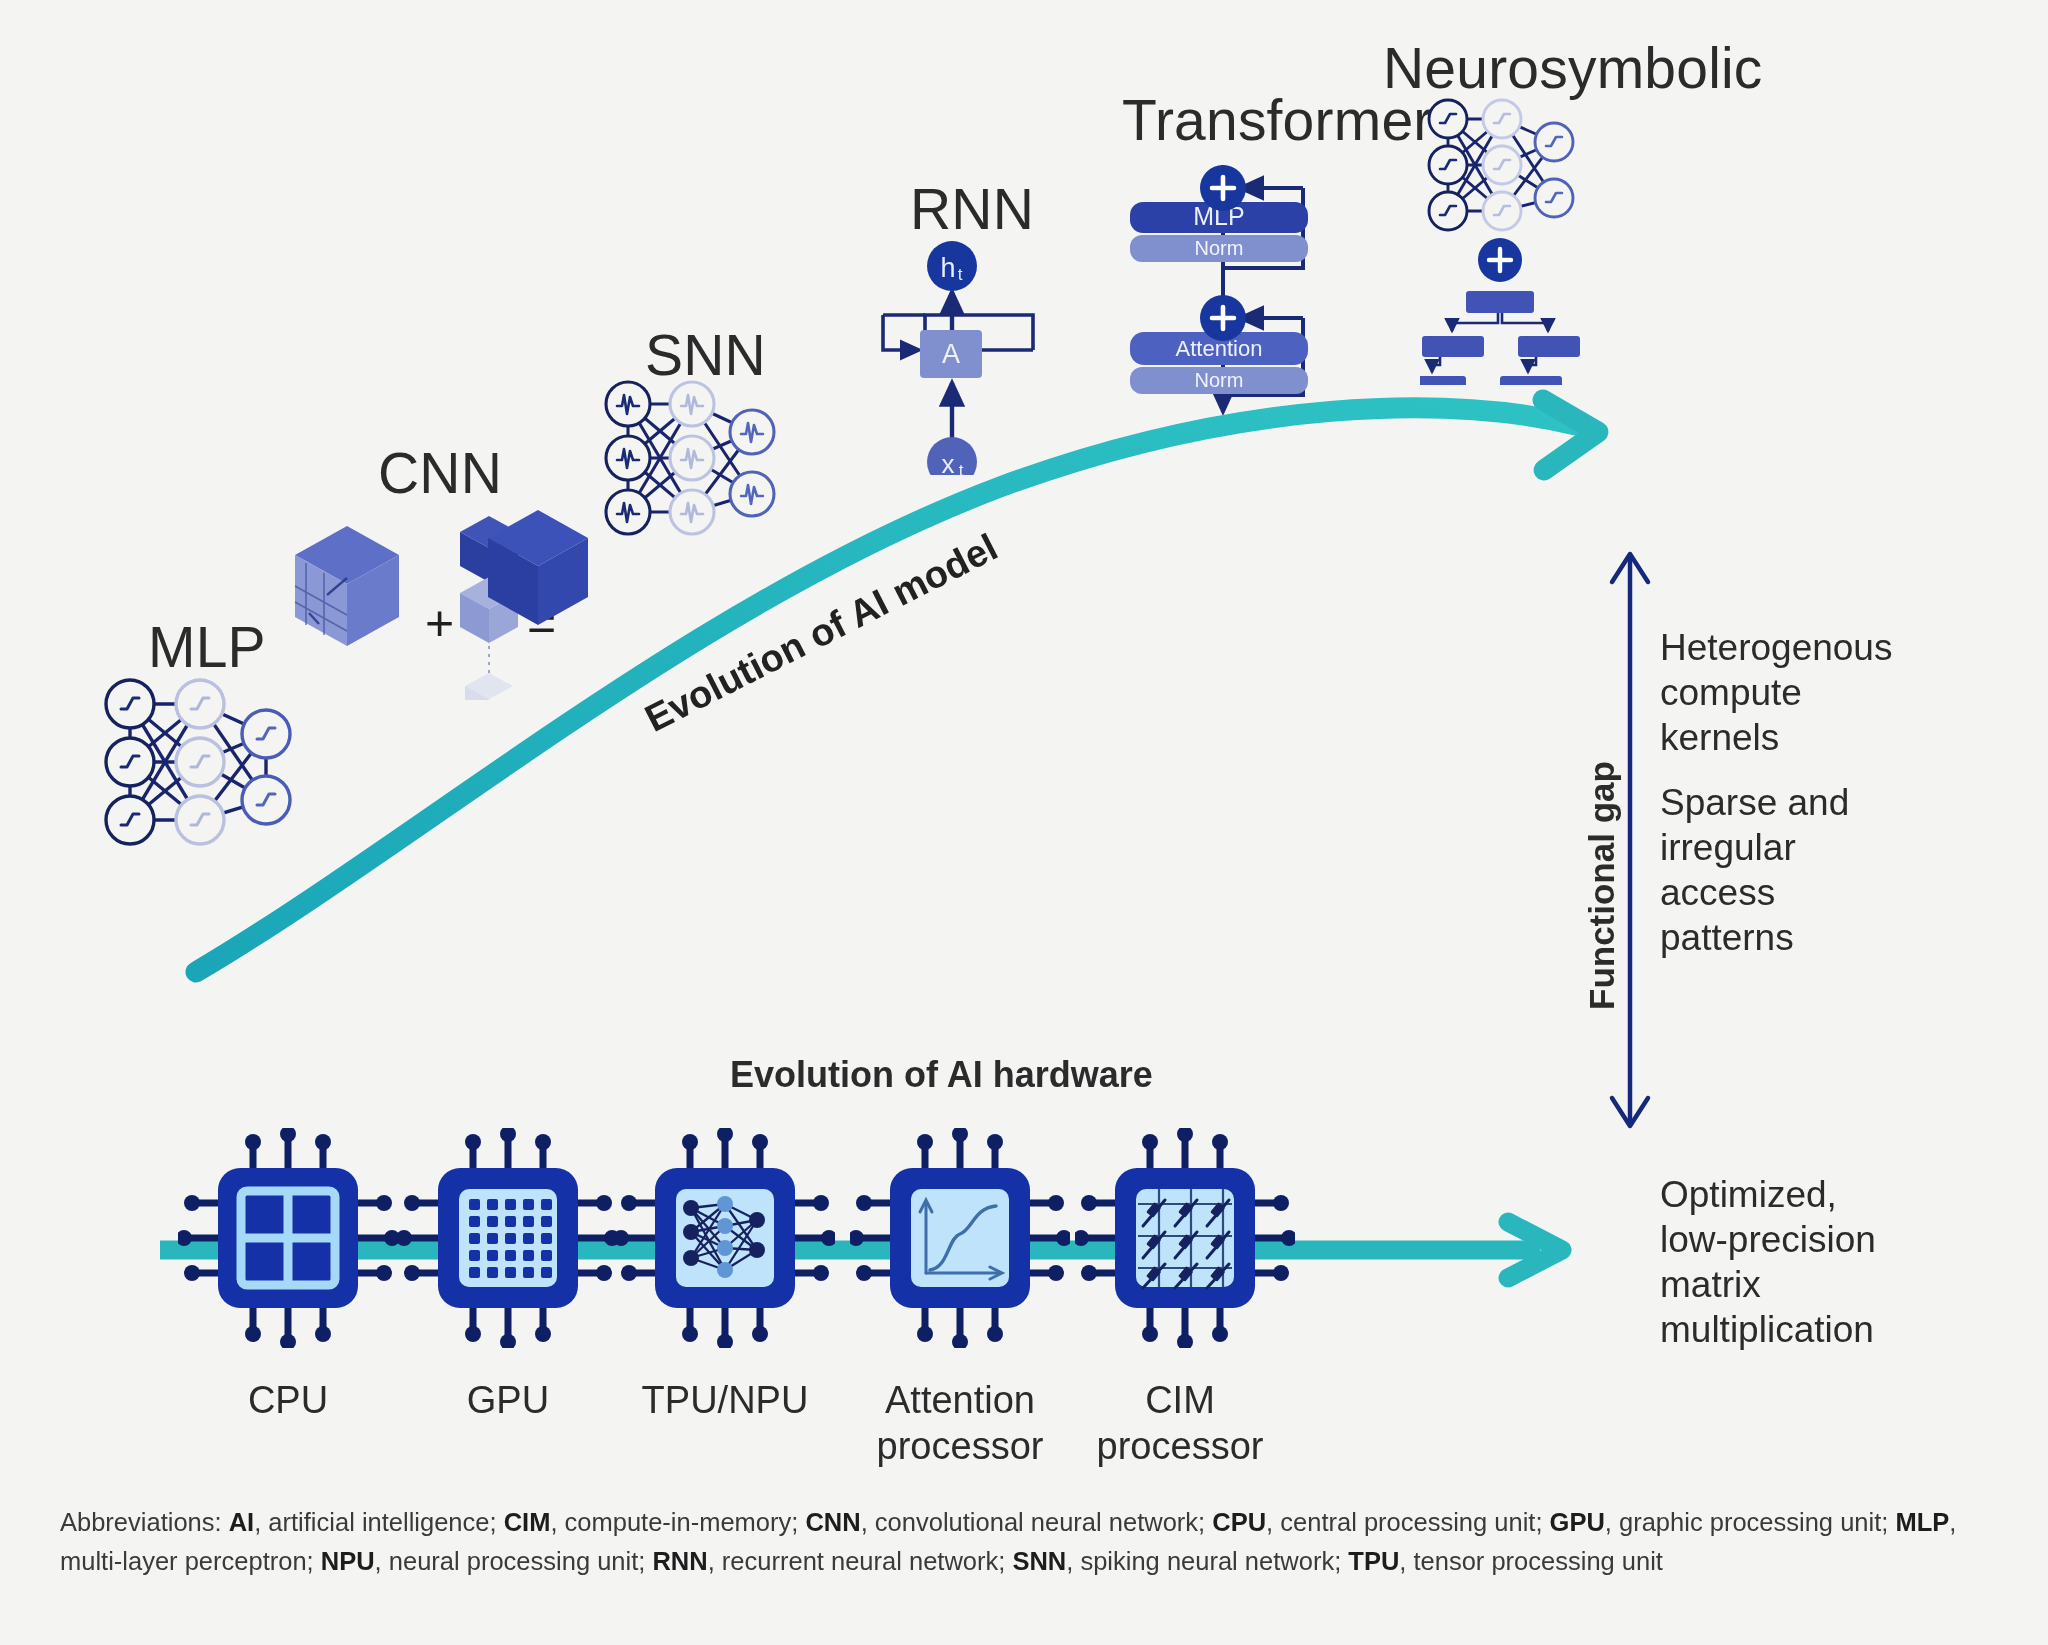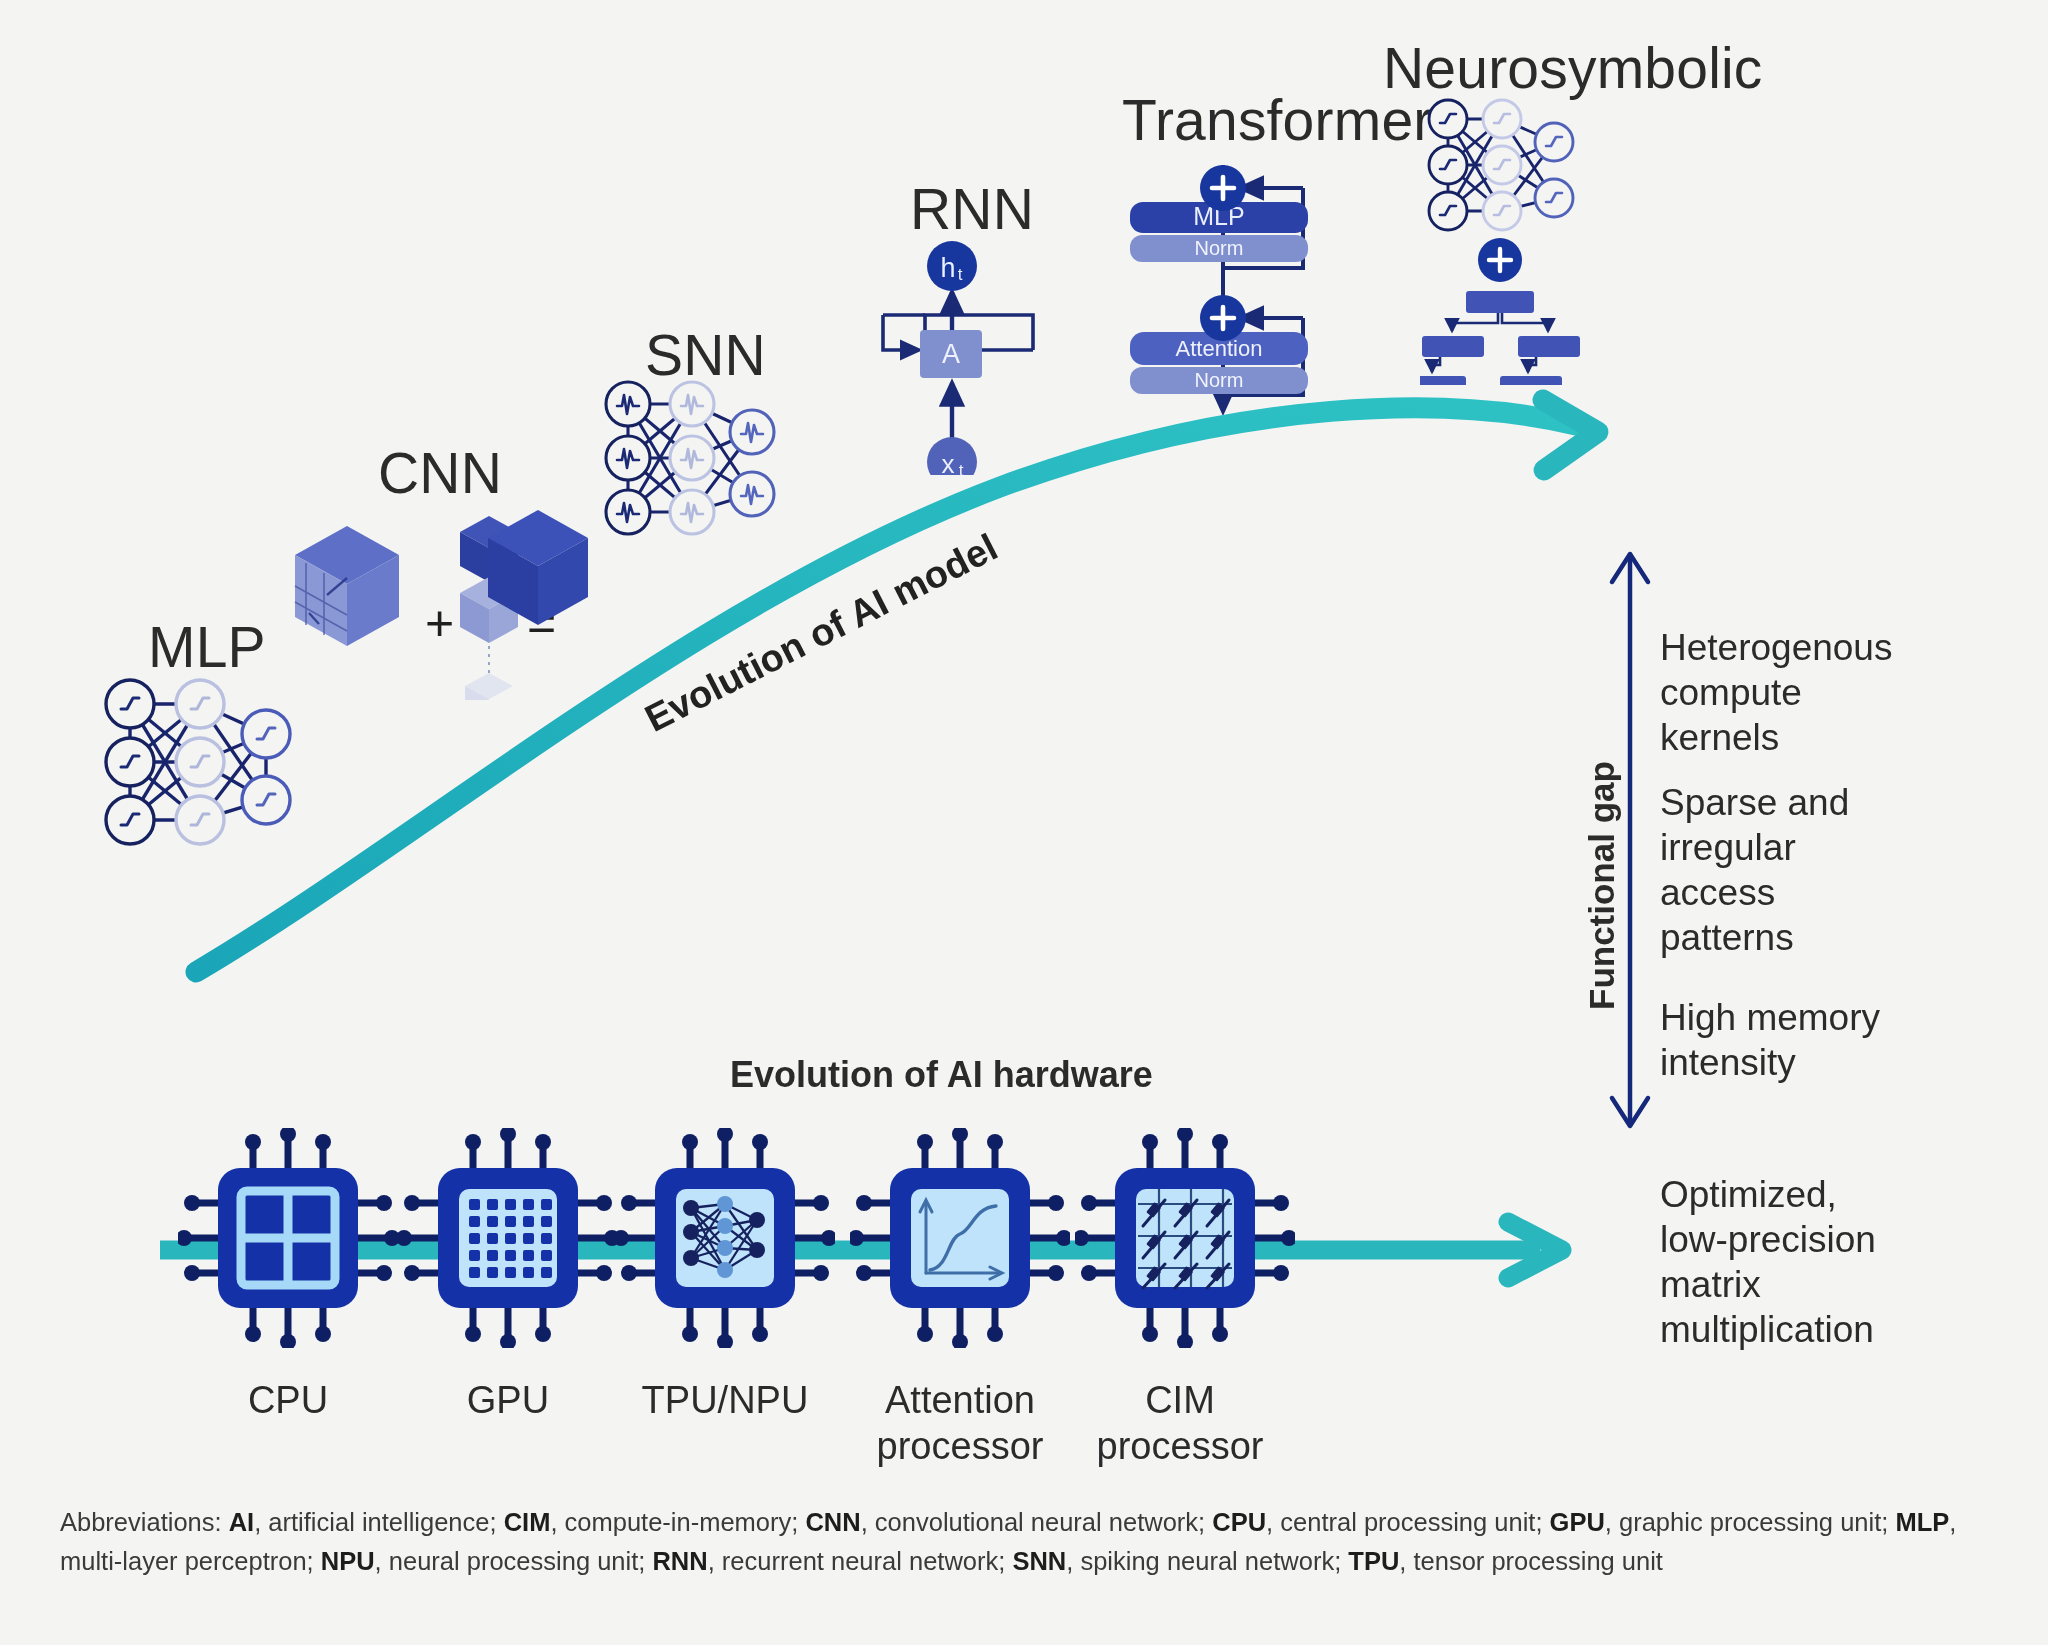--- a/index.html
+++ b/index.html
@@ -395,8 +395,6 @@
   <div class="lbl side-text" style="left:1660px; top:625px;">Heterogenous
 compute
 kernels</div>
-  <div class="lbl side-text" style="left:1660px; top:995px;">High memory
-intensity</div>
   <div class="lbl side-text" style="left:1660px; top:1160px;margin-top:12px;">Optimized,
 low-precision
 matrix

